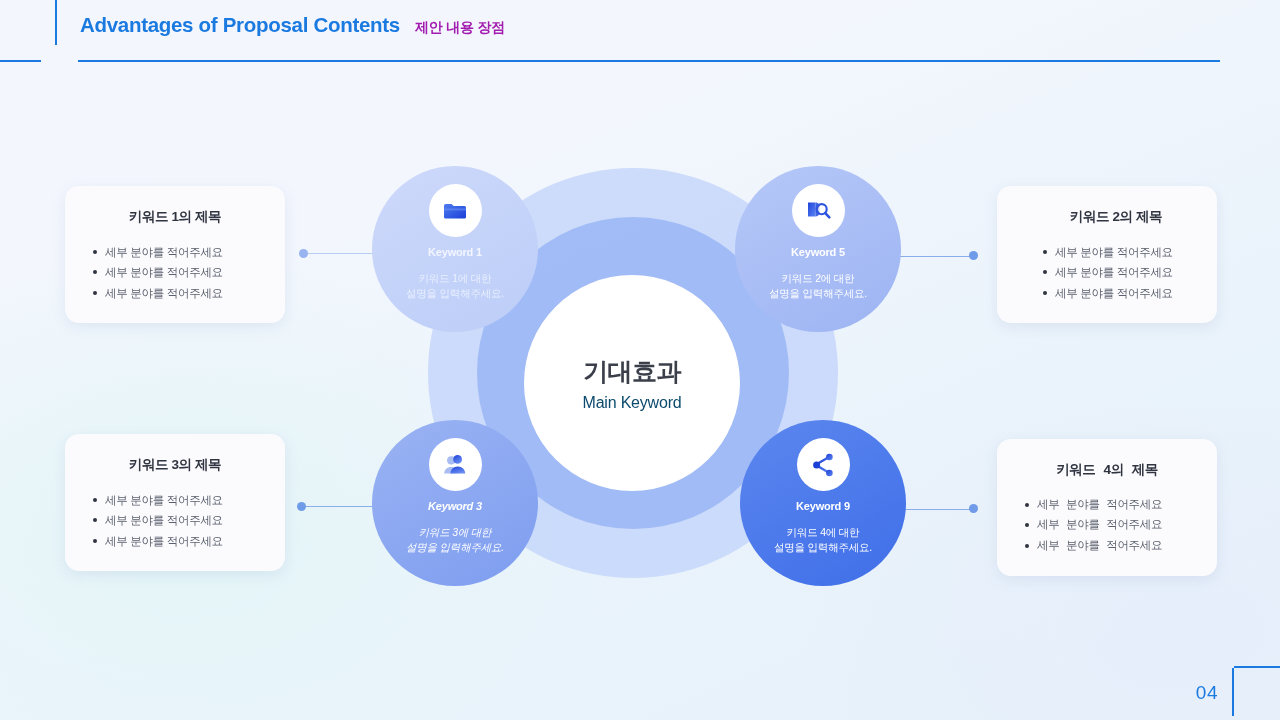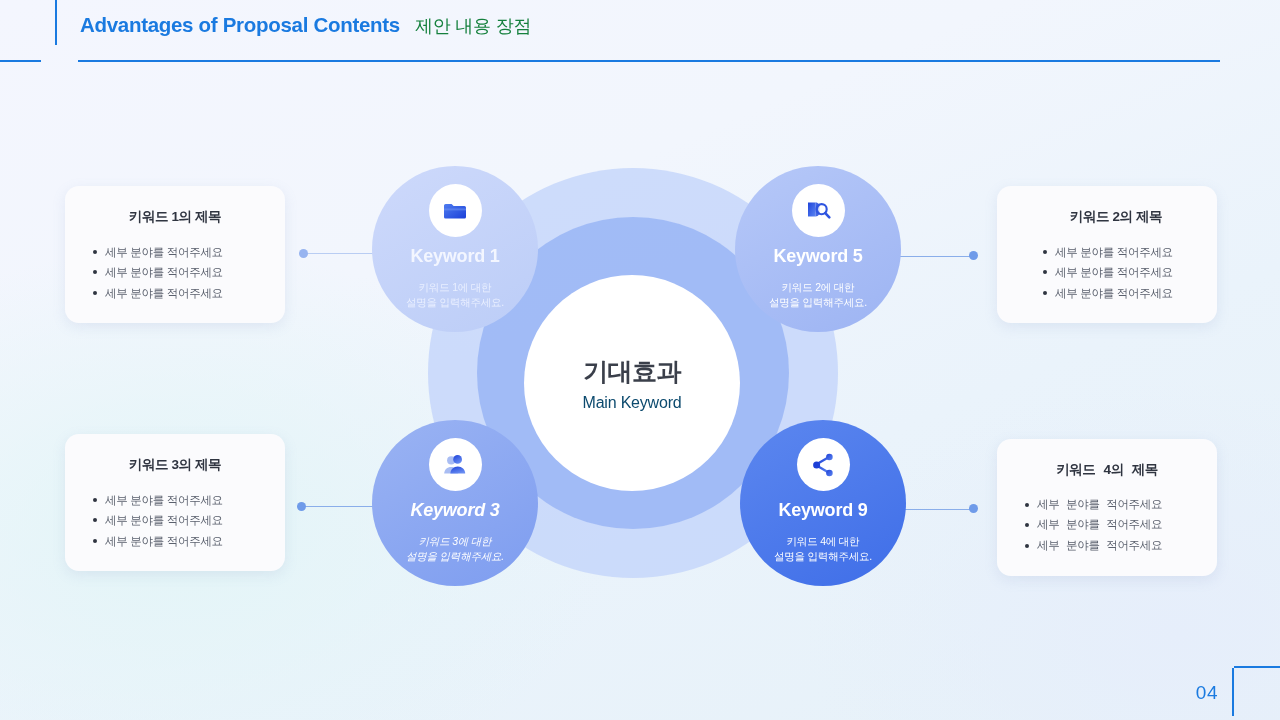--- a/index.html
+++ b/index.html
@@ -37,7 +37,7 @@
     letter-spacing: -0.3px; white-space: nowrap;
   }
   .hdr-title-ko {
-    font-size: 18px; font-weight: 400; color: #15803d;
+    font-size: 14px; font-weight: 700; color: #a21caf;
     letter-spacing: -0.2px; white-space: nowrap;
   }
 

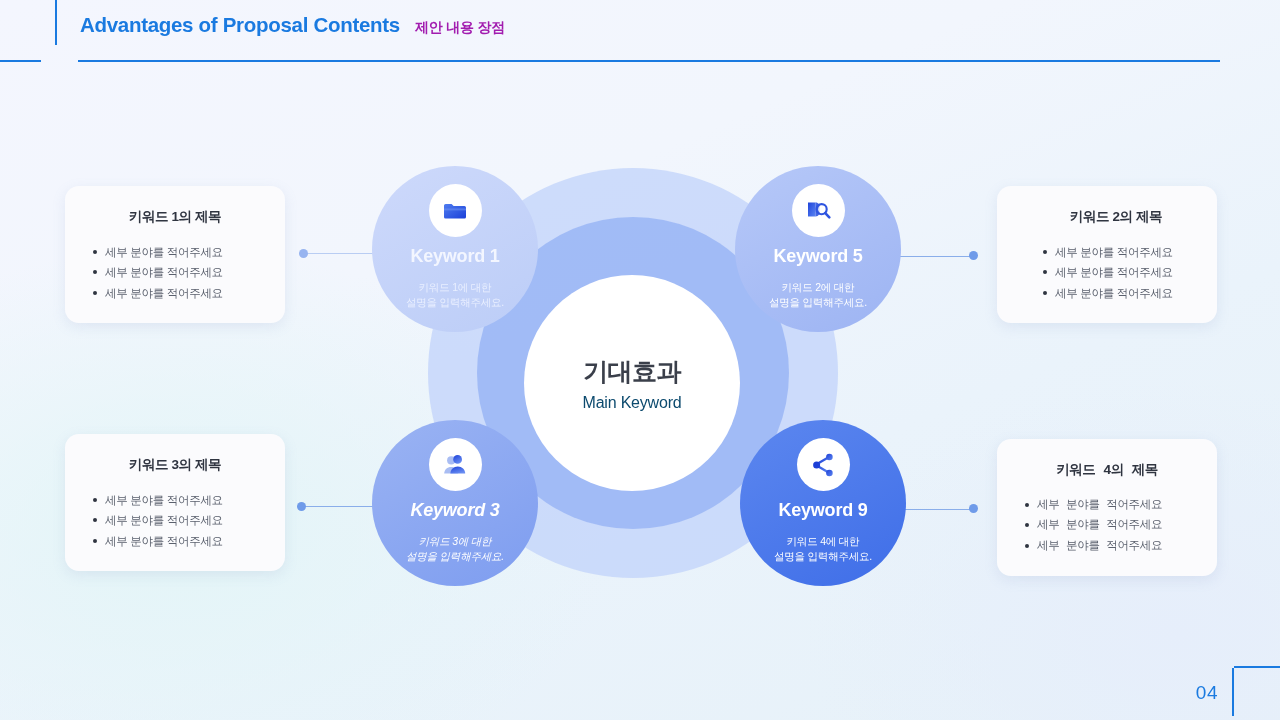--- a/index.html
+++ b/index.html
@@ -105,7 +105,7 @@
   }
   .bubble-icon svg { display: block; }
   .bubble-label {
-    font-size: 18px; font-weight: 700; color: #ffffff;
+    font-size: 11px; font-weight: 700; color: #ffffff;
     letter-spacing: -0.2px; margin-bottom: 13px;
   }
   .bubble-desc {

